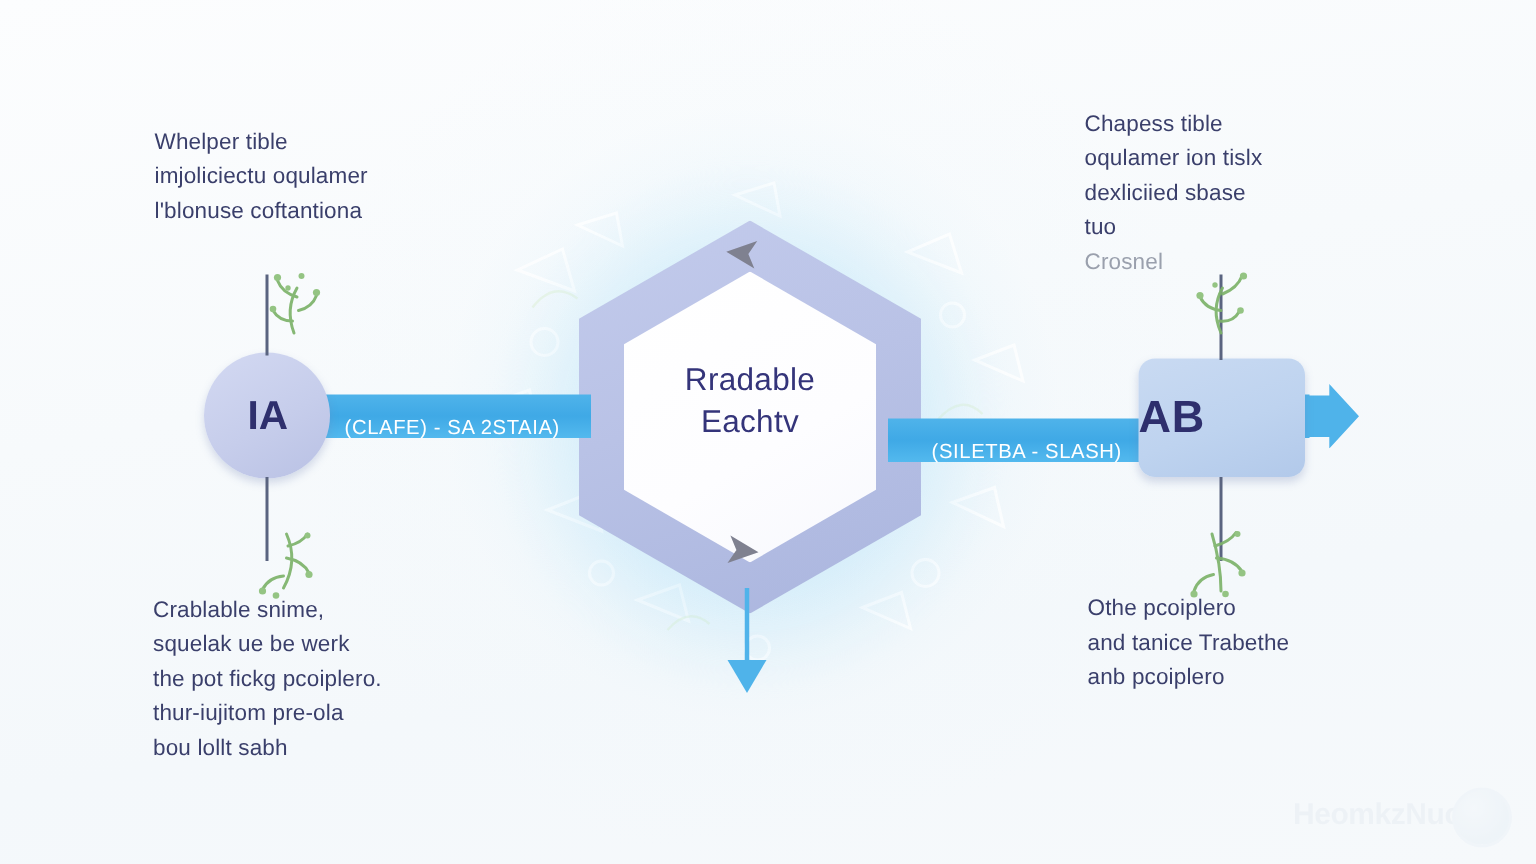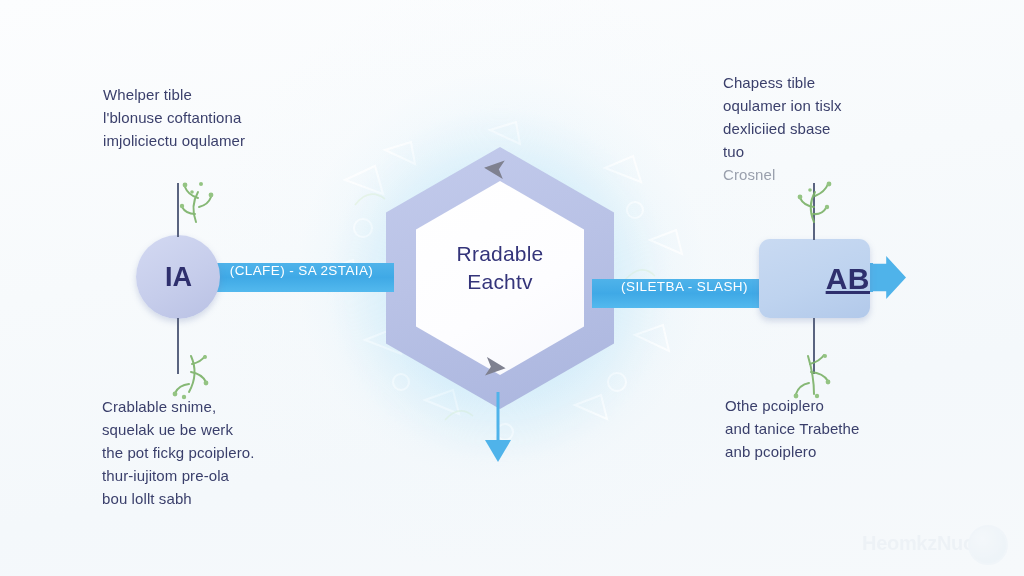--- a/index.html
+++ b/index.html
@@ -358,8 +358,8 @@
 
   <div class="note note-tl">
     <div>Whelper tible</div>
+    <div>imjoliciectu oqulamer</div>
     <div>l'blonuse coftantiona</div>
-    <div>imjoliciectu oqulamer</div>
   </div>
 
   <div class="note note-tr">

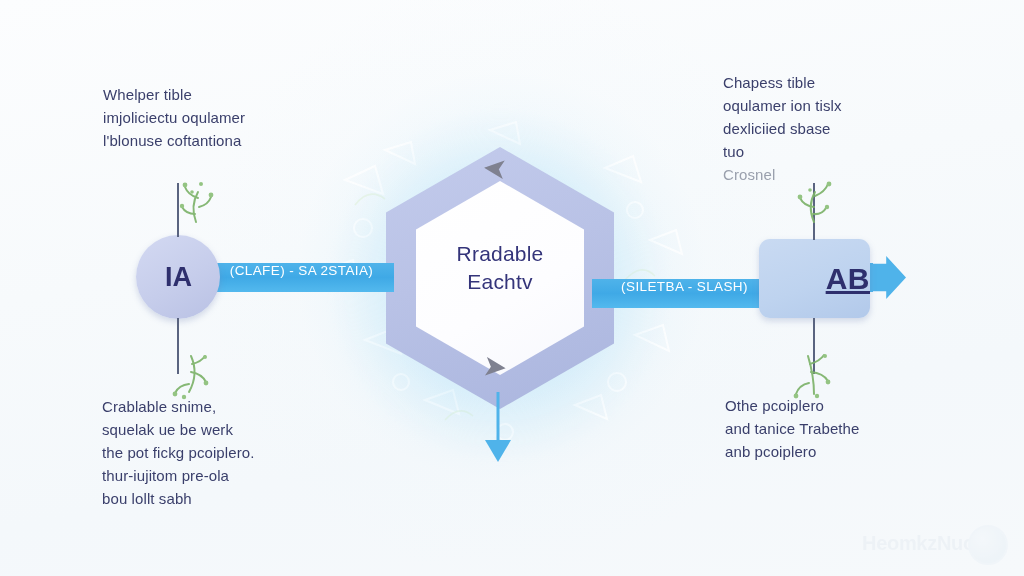--- a/index.html
+++ b/index.html
@@ -99,7 +99,7 @@
     font-size: 13.5px;
     letter-spacing: 0.4px;
     display: flex;
-    align-items: flex-start;
+    align-items: flex-end;
     justify-content: center;
     white-space: nowrap;
   }

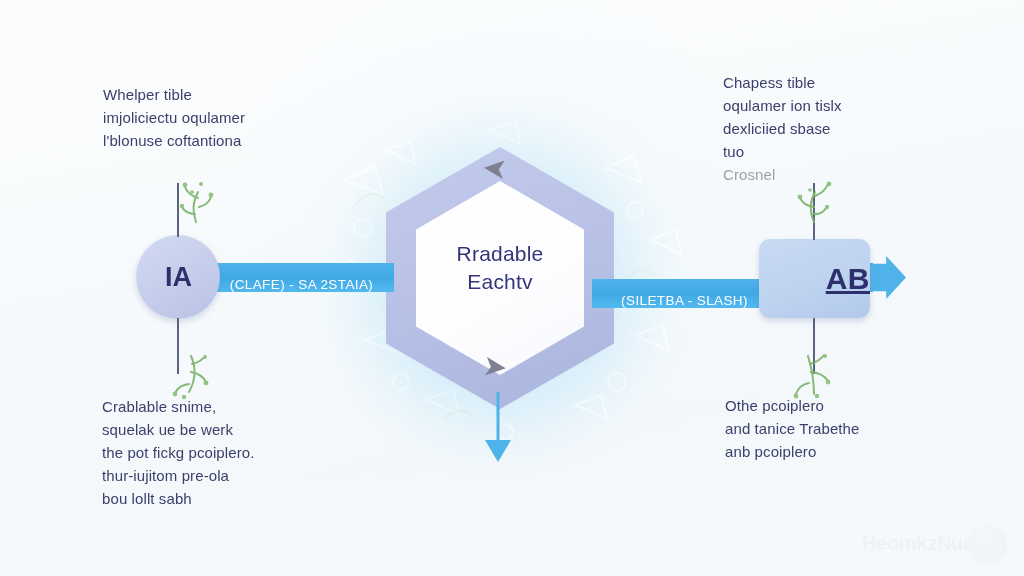--- a/index.html
+++ b/index.html
@@ -154,12 +154,11 @@
     box-shadow: 0 3px 6px rgba(110,130,180,0.28);
     display: flex;
     align-items: center;
-    justify-content: flex-end;
+    justify-content: flex-start;
     color: #2e2f6d;
     font-size: 30px;
     font-weight: bold;
     letter-spacing: 0.5px;
-    text-decoration: underline;
   }
 
   

